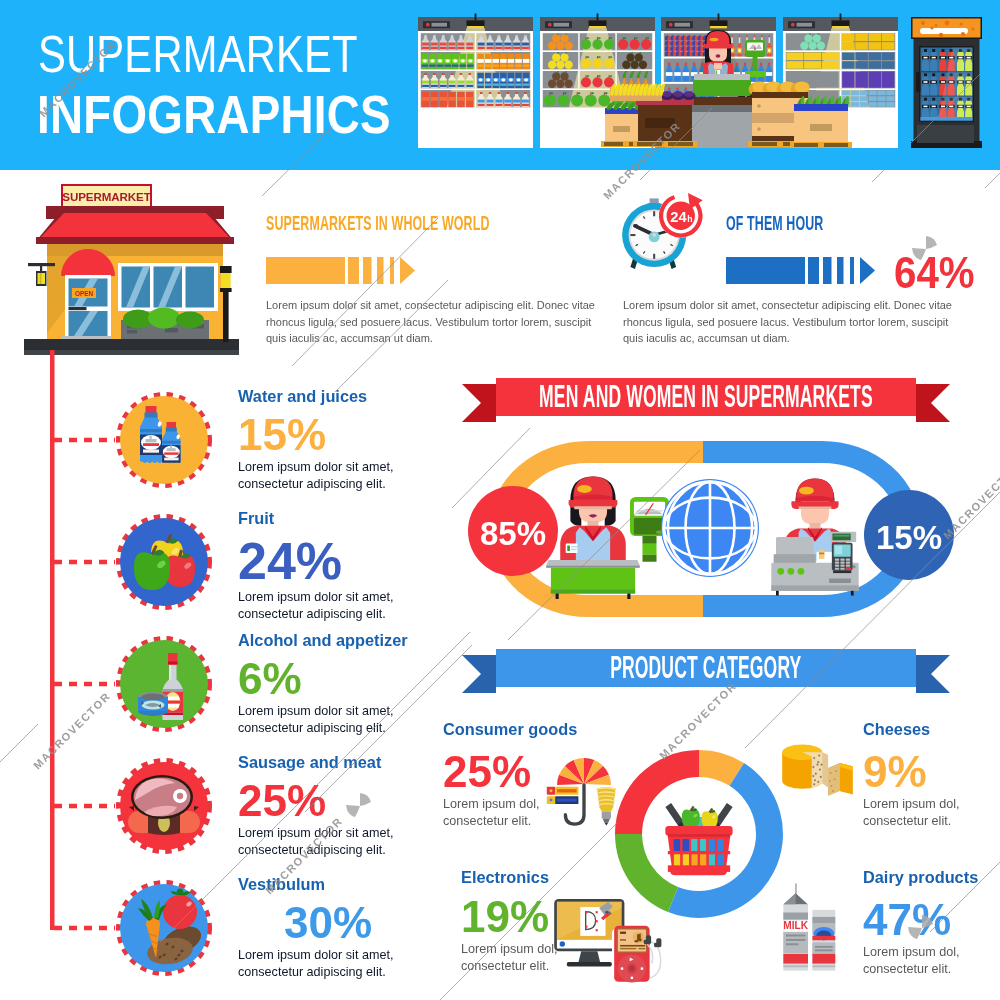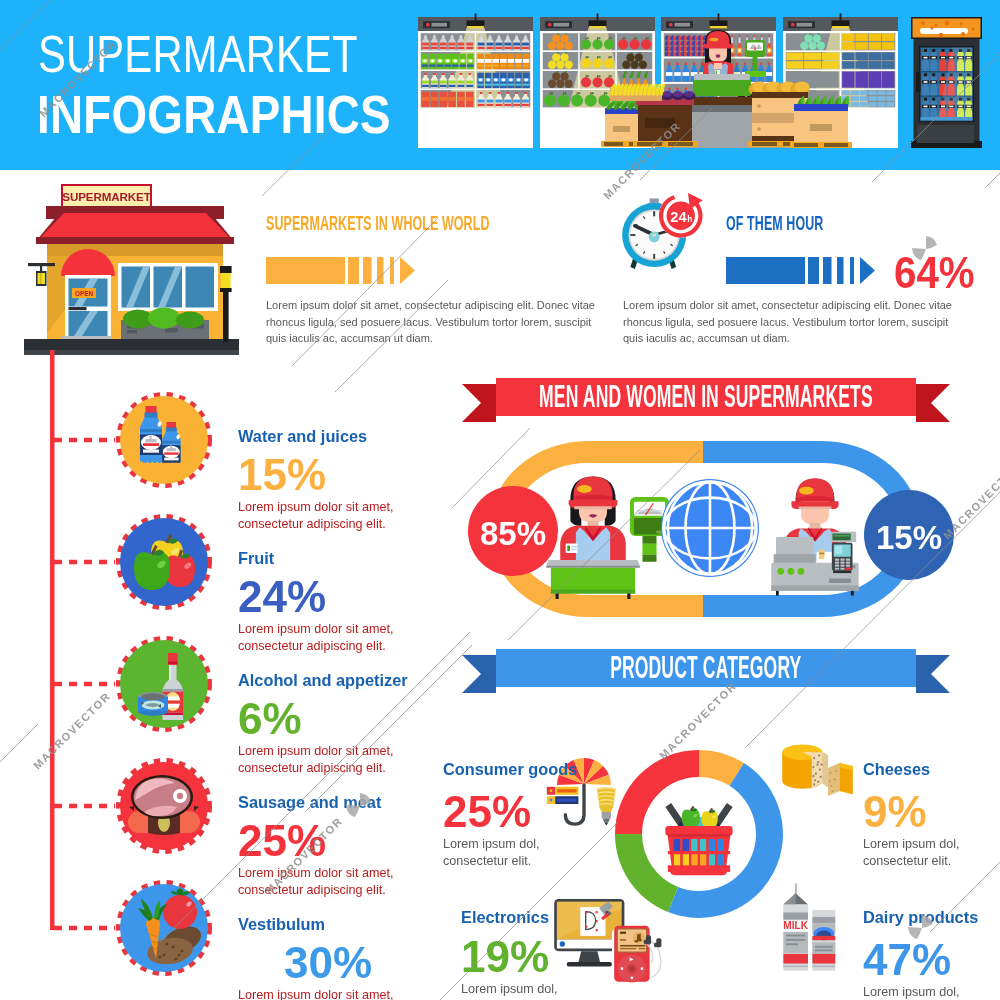--- a/index.html
+++ b/index.html
@@ -18,7 +18,7 @@
           font-weight:700;line-height:1;letter-spacing:0.3px;
           transform:scaleX(0.849);transform-origin:0 0;white-space:nowrap;}
   .cond-82{display:inline-block;transform:scaleX(0.592);transform-origin:0 0;white-space:nowrap;}
-  .cond-86{display:inline-block;transform:scaleX(0.996);transform-origin:0 0;white-space:nowrap;margin-top:40px;}
+  .cond-86{display:inline-block;transform:scaleX(0.996);transform-origin:0 0;white-space:nowrap;}
   .cond-90{display:inline-block;transform:scaleX(0.903);transform-origin:0 0;white-space:nowrap;}
   .h-orange{color:#f9a825;}
   .h-blue{color:#1565c0;}

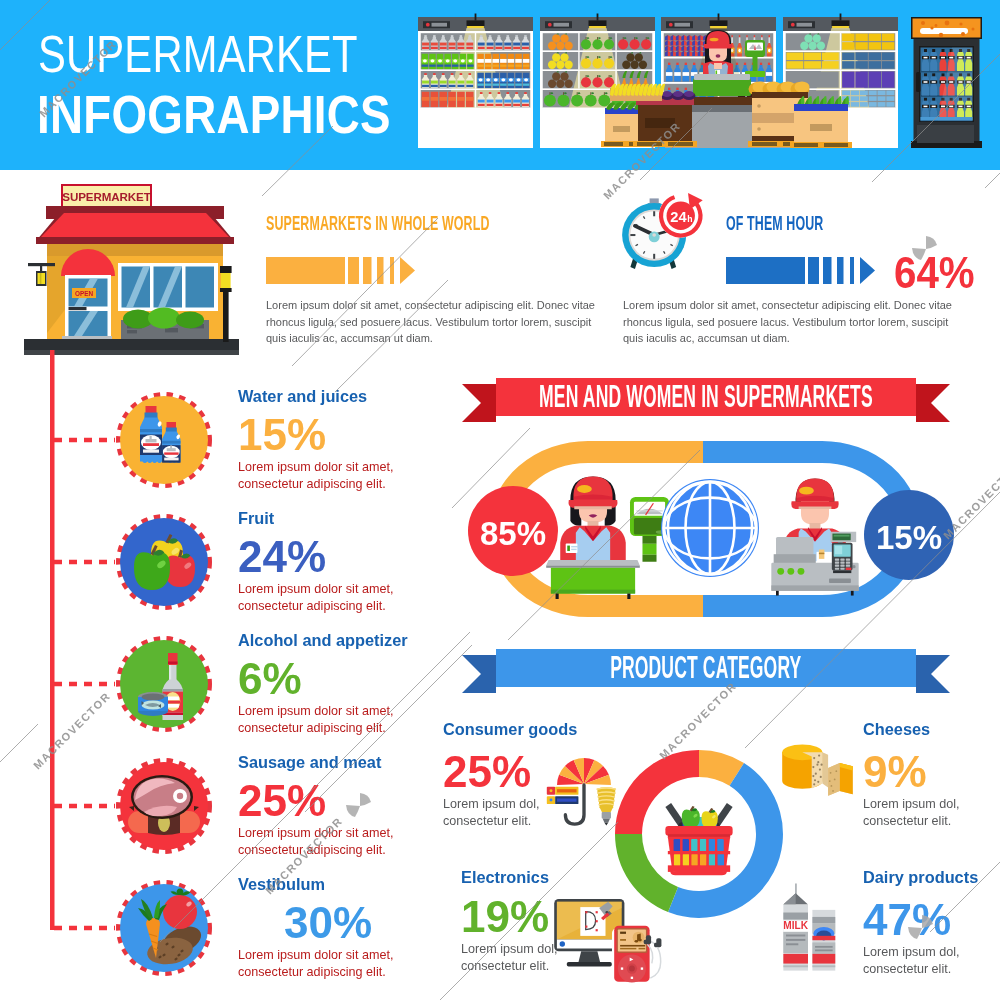--- a/index.html
+++ b/index.html
@@ -31,7 +31,7 @@
   
   .cat-title{font-weight:700;font-size:16.4px;color:#1761b0;line-height:1;}
   .cat-pct{font-weight:700;font-size:38px;line-height:1;}
-  .cat-body{font-size:12.6px;color:#b91c1c;line-height:16.6px;}
+  .cat-body{font-size:12.6px;color:#0f172a;line-height:16.6px;}
 
   
   .pc-title{font-weight:700;font-size:16.4px;color:#1761b0;line-height:1;}

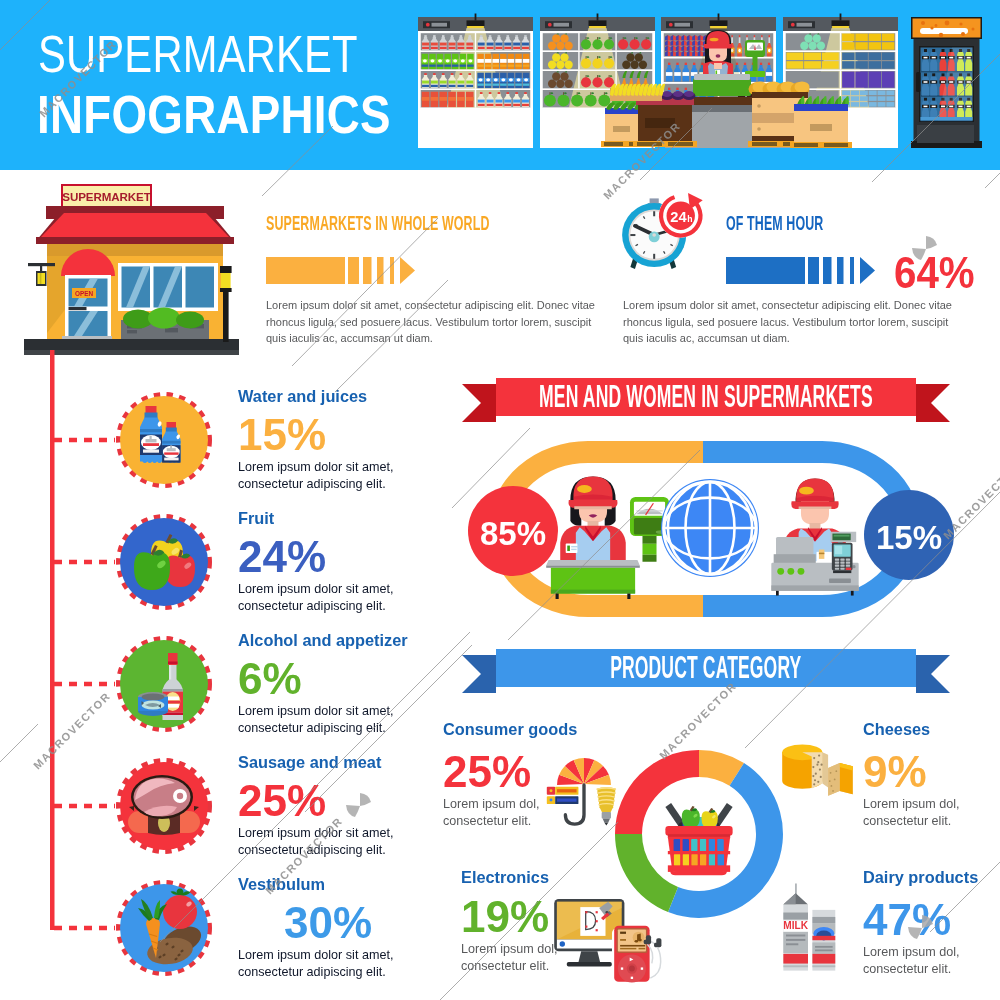--- a/index.html
+++ b/index.html
@@ -1302,7 +1302,7 @@
 </div>
 <div class="abs" style="left:238px;top:510px;width:180px;">
 <div class="cat-title"><span class="cond-86">Fruit</span></div>
-<div class="cat-pct" style="color:#3b5fc0;margin-top:9px;font-size:44px;"><span style="display:inline-block;transform:scaleX(1.0);transform-origin:0 0;white-space:nowrap;">24%</span></div>
+<div class="cat-pct" style="color:#3b5fc0;margin-top:9px;font-size:52px;"><span style="display:inline-block;transform:scaleX(1.0);transform-origin:0 0;white-space:nowrap;">24%</span></div>
 <div class="cat-body" style="margin-top:2px;width:160px;">Lorem ipsum dolor sit amet, consectetur adipiscing elit.</div>
 </div>
 <div class="abs" style="left:238px;top:632px;width:180px;">

